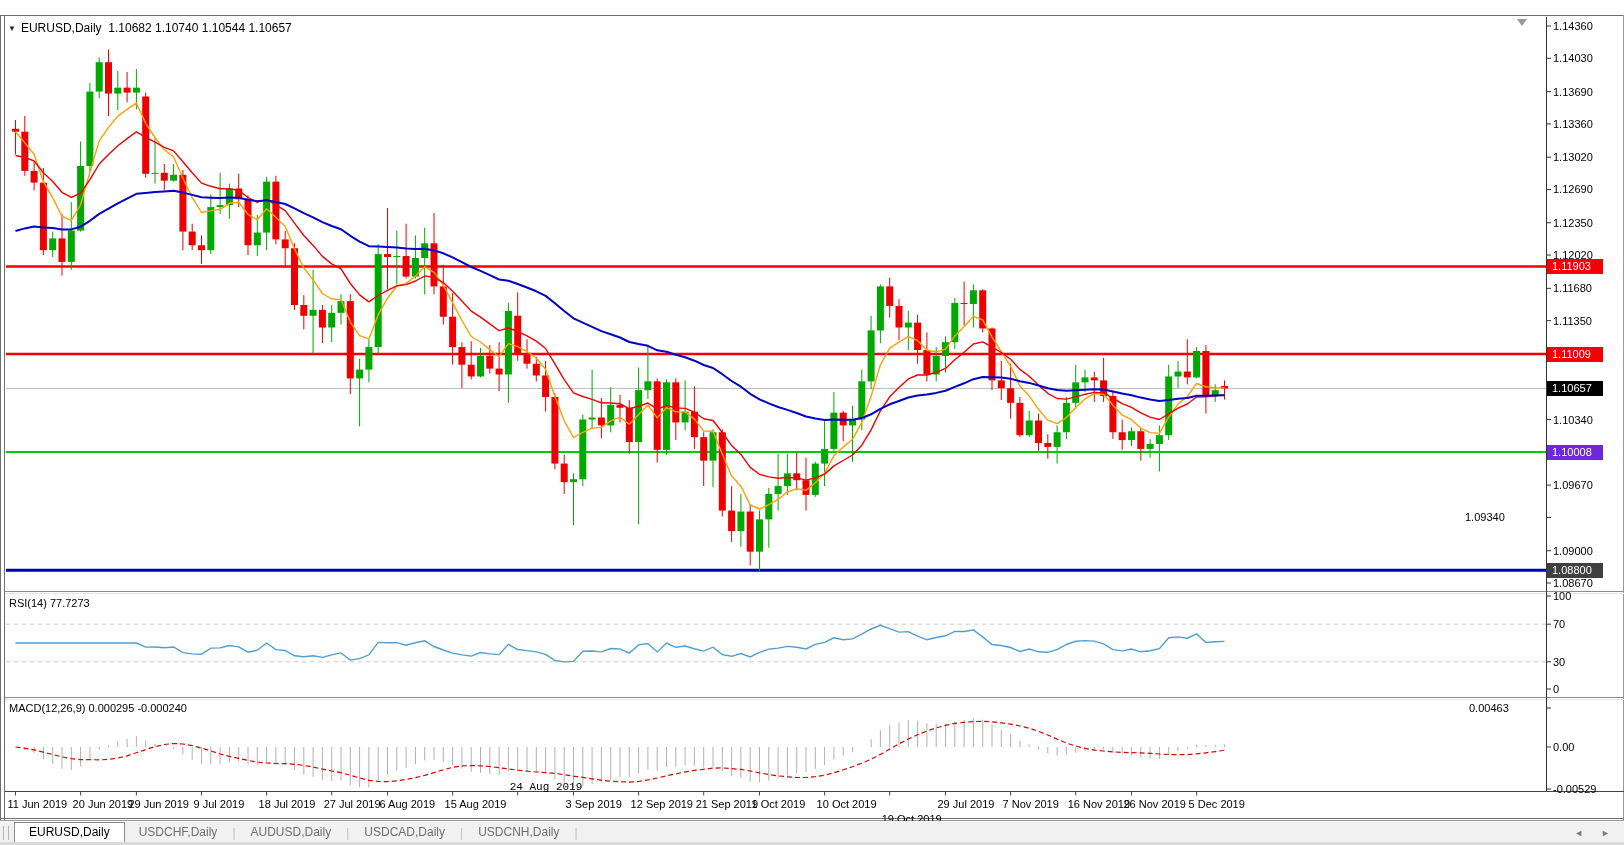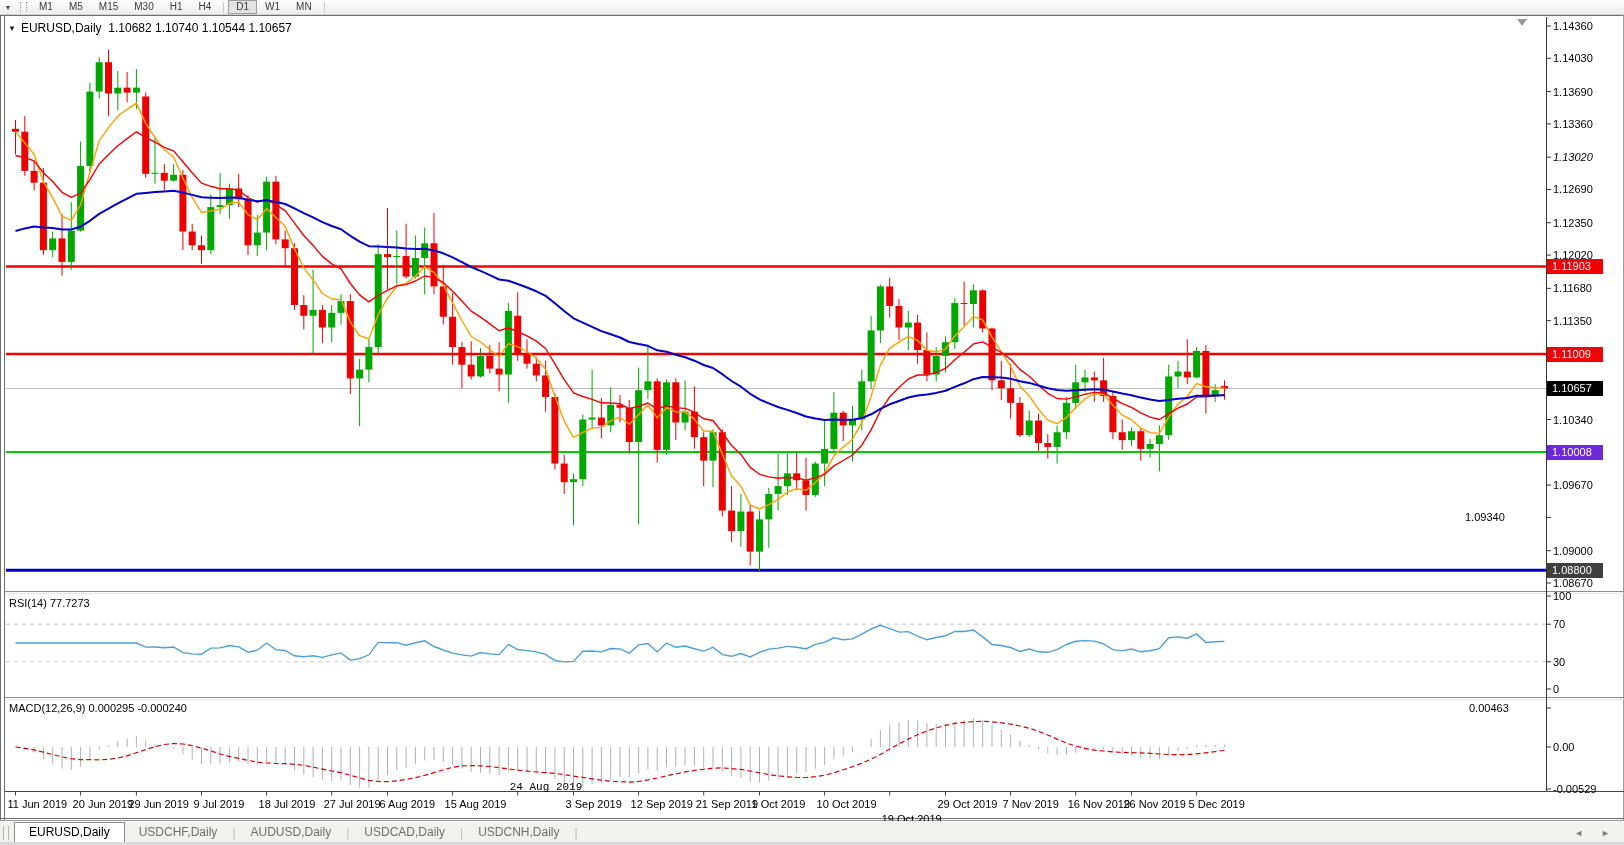--- a/index.html
+++ b/index.html
@@ -38,24 +38,6 @@
 
 <div id="stage">
 
-  <div id="toolbar">
-    <div class="tb-drop">
-      <span>▼</span>
-    </div>
-    <div class="tb-grip"></div>
-
-  <div class="tf-btn">M1</div>
-      <div class="tf-btn">M5</div>
-      <div class="tf-btn">M15</div>
-      <div class="tf-btn">M30</div>
-      <div class="tf-btn">H1</div>
-      <div class="tf-btn">H4</div>
-      <div class="tb-sep"></div>
-      <div class="tf-btn active">D1</div>
-      <div class="tf-btn">W1</div>
-      <div class="tf-btn">MN</div>
-      <div class="tb-sep"></div>
-    </div>
 
   <svg id="chart-svg" width="1624" height="845" viewBox="0 0 1624 845">
       <rect x="0" y="15" width="1624" height="806" fill="#ffffff"></rect>

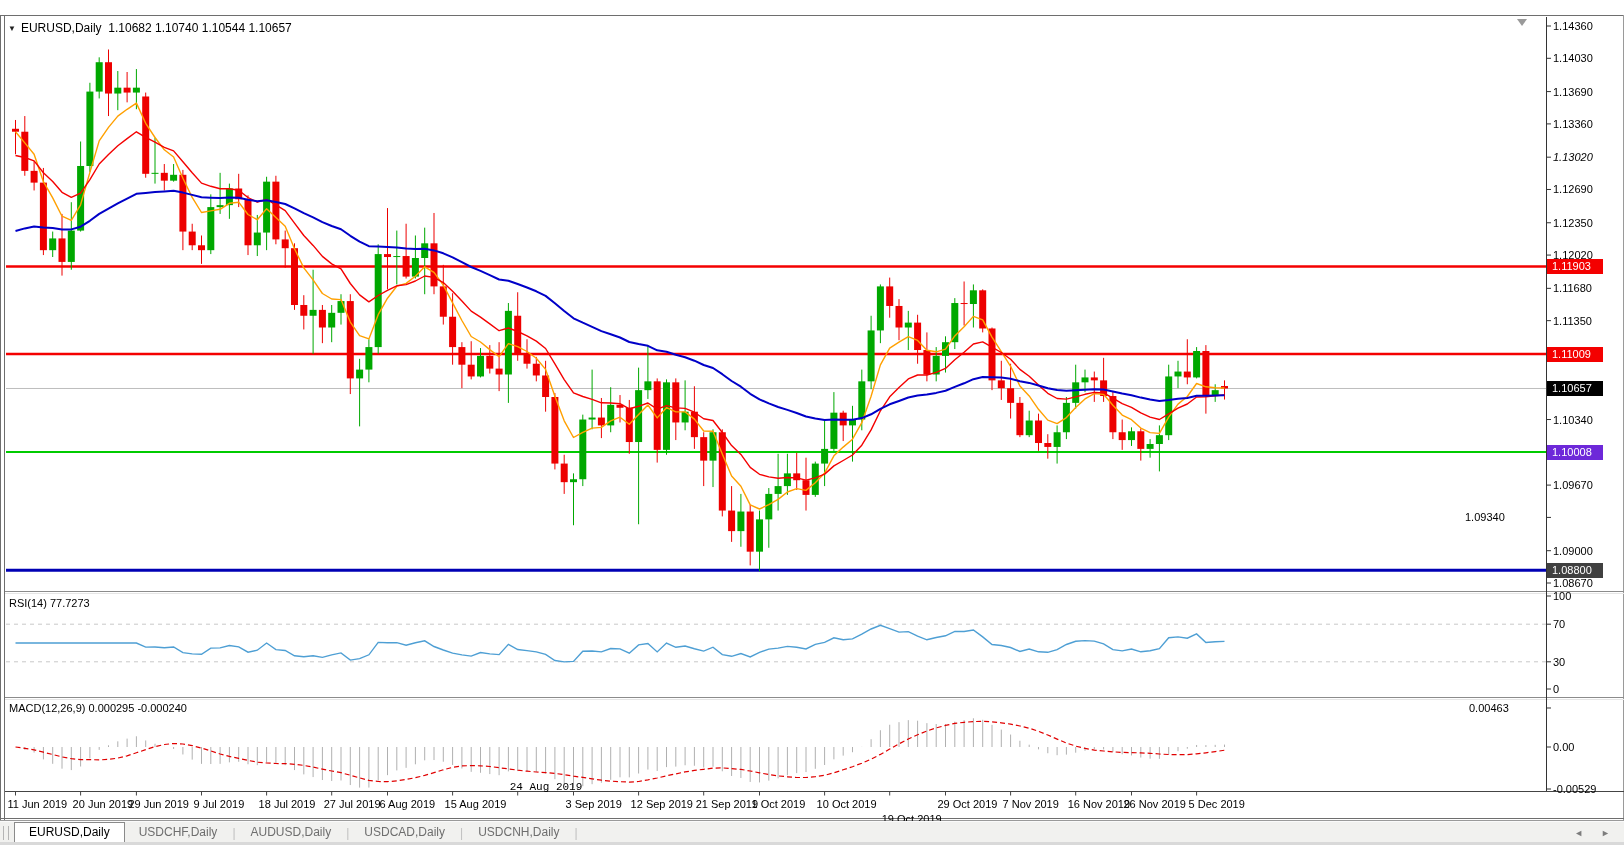--- a/index.html
+++ b/index.html
@@ -532,7 +532,7 @@
     <div class="lbl" style="left: 1553px; top: 51.304px;">1.14030</div>
     <div class="lbl" style="left: 1553px; top: 84.587px;">1.13690</div>
     <div class="lbl" style="left: 1553px; top: 116.891px;">1.13360</div>
-    <div class="lbl" style="left: 1553px; top: 150.174px; font-style: italic;">1.13020</div>
+    <div class="lbl" style="left: 1553px; top: 150.174px;">1.13020</div>
     <div class="lbl" style="left: 1553px; top: 182.478px;">1.12690</div>
     <div class="lbl" style="left: 1553px; top: 215.761px;">1.12350</div>
     <div class="lbl" style="left: 1553px; top: 248.065px;">1.12020</div>

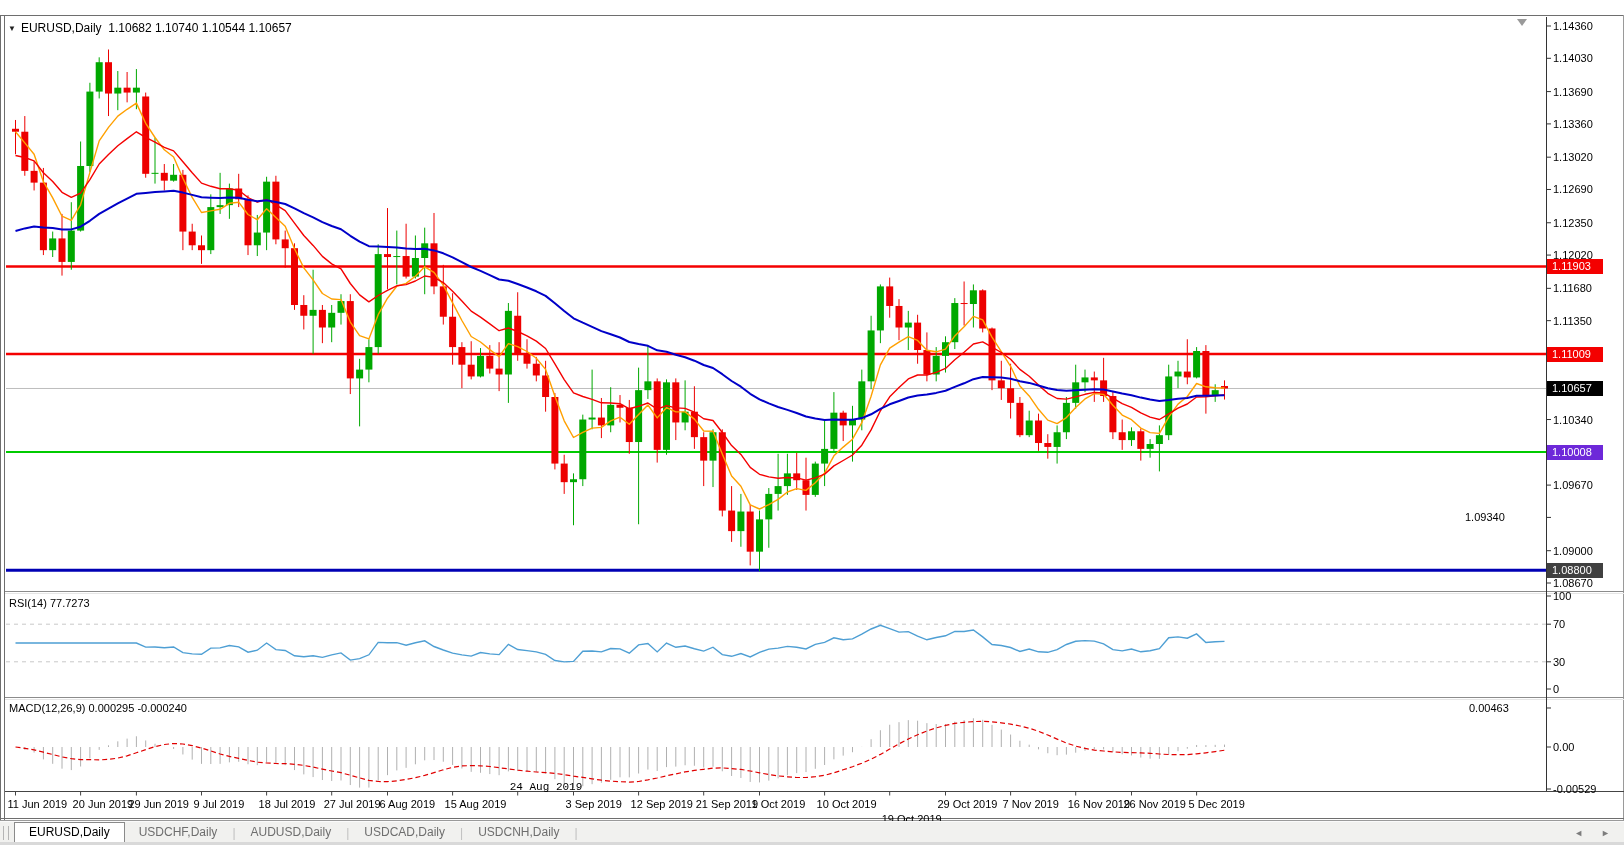--- a/index.html
+++ b/index.html
@@ -570,7 +570,7 @@
     <div class="lbl" style="left: 751.5px; top: 797px;">1 Oct 2019</div>
     <div class="lbl" style="left: 816.6px; top: 797px;">10 Oct 2019</div>
     <div class="lbl" style="left: 881.7px; top: 797px; margin-top: 15px;">19 Oct 2019</div>
-    <div class="lbl" style="left: 937.5px; top: 797px;">29 Oct 2019</div>
+    <div class="lbl" style="left: 937.5px; top: 797px;">29 Jul 2019</div>
     <div class="lbl" style="left: 1002.6px; top: 797px;">7 Nov 2019</div>
     <div class="lbl" style="left: 1067.7px; top: 797px;">16 Nov 2019</div>
     <div class="lbl" style="left: 1123.5px; top: 797px;">26 Nov 2019</div>

